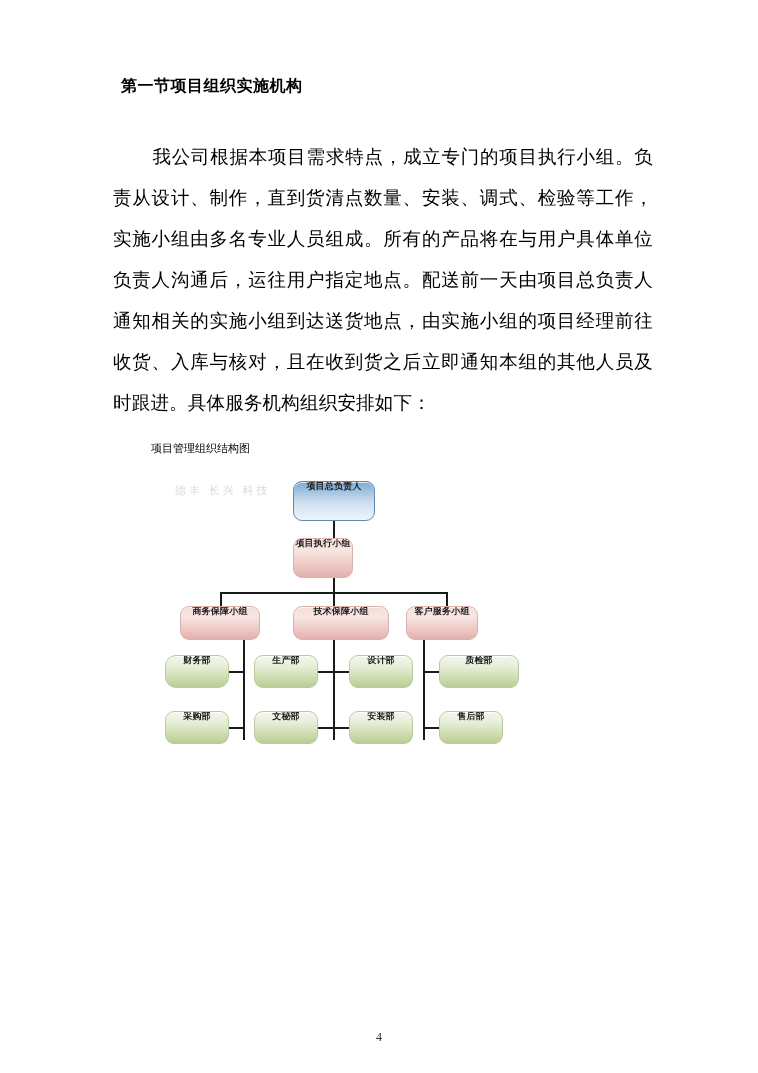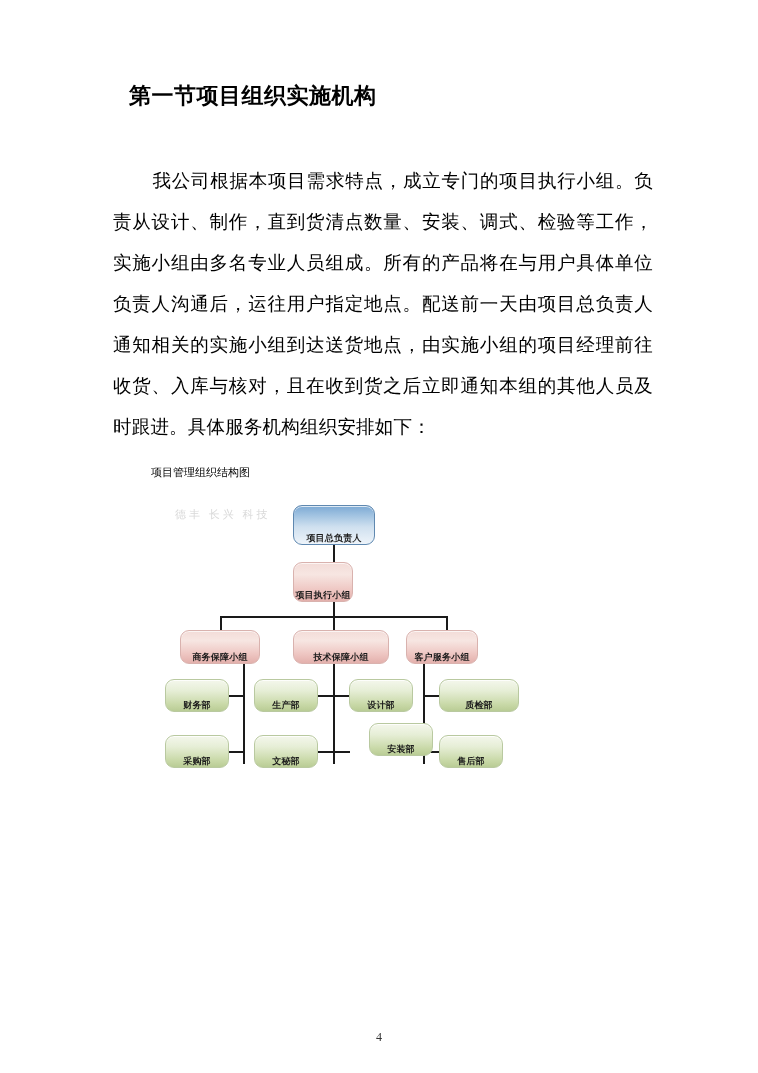--- a/index.html
+++ b/index.html
@@ -38,11 +38,11 @@
     white-space: nowrap;
   }
   .section-title {
-    margin: 16px;
+    margin: 8px;
     padding-top: 68px;
-    font-family: Liberation Mono, monospace;
+    font-family: Liberation Serif, serif;
     font-weight: bold;
-    font-size: 22px;
+    font-size: 16px;
     letter-spacing: 0.5px;
     line-height: 1.3;
   }

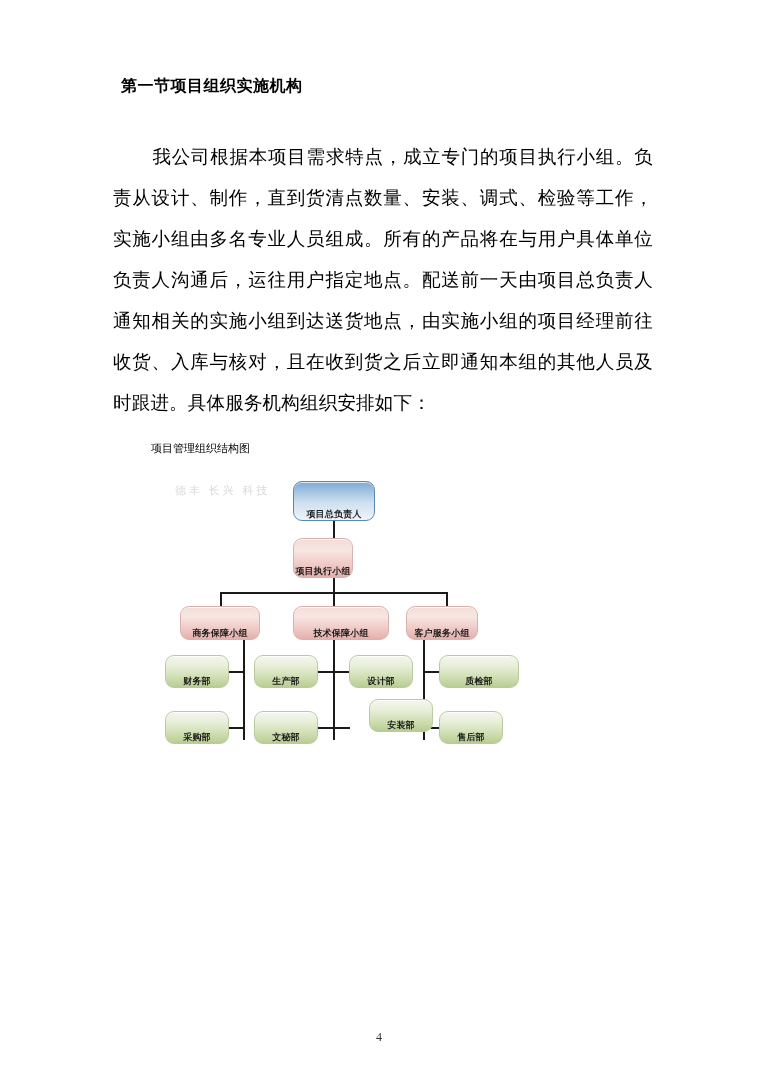--- a/index.html
+++ b/index.html
@@ -99,7 +99,7 @@
     font-weight: bold;
     color: #1c1c1c;
     display: flex;
-    align-items: flex-end;
+    align-items: flex-start;
     justify-content: center;
     letter-spacing: 0.2px;
     line-height: 1.1;

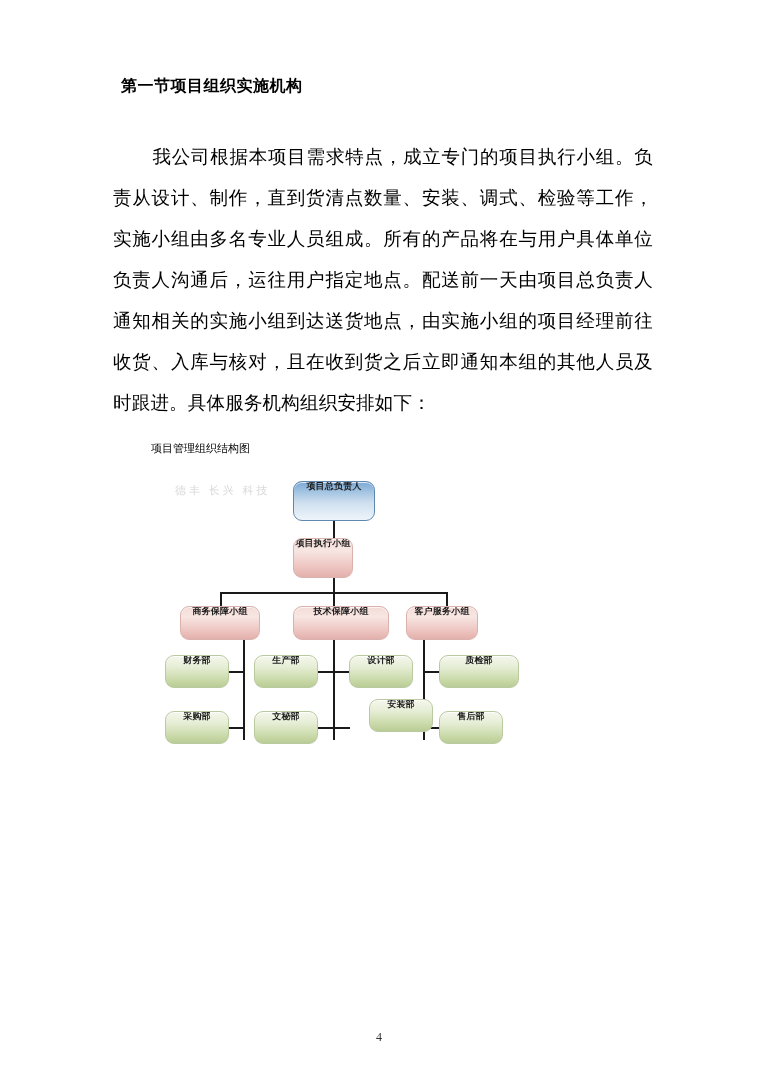--- a/index.html
+++ b/index.html
@@ -198,7 +198,7 @@
       <div class="conn conn-h" style="left:176px; top:252px; width:17px;"></div>
       <div class="conn conn-h" style="left:266px; top:252px; width:17px;"></div>
 
-      <div class="node node-green" style="left:8px; top:180px; width:64px; height:33px;">
+      <div class="node node-green" style="left:8px; top:180px; width:64px; height:33px;border-radius:11px;">
         <span class="node-text">财务部</span>
       </div>
       <div class="node node-green" style="left:97px; top:180px; width:64px; height:33px;border-radius:9px;">

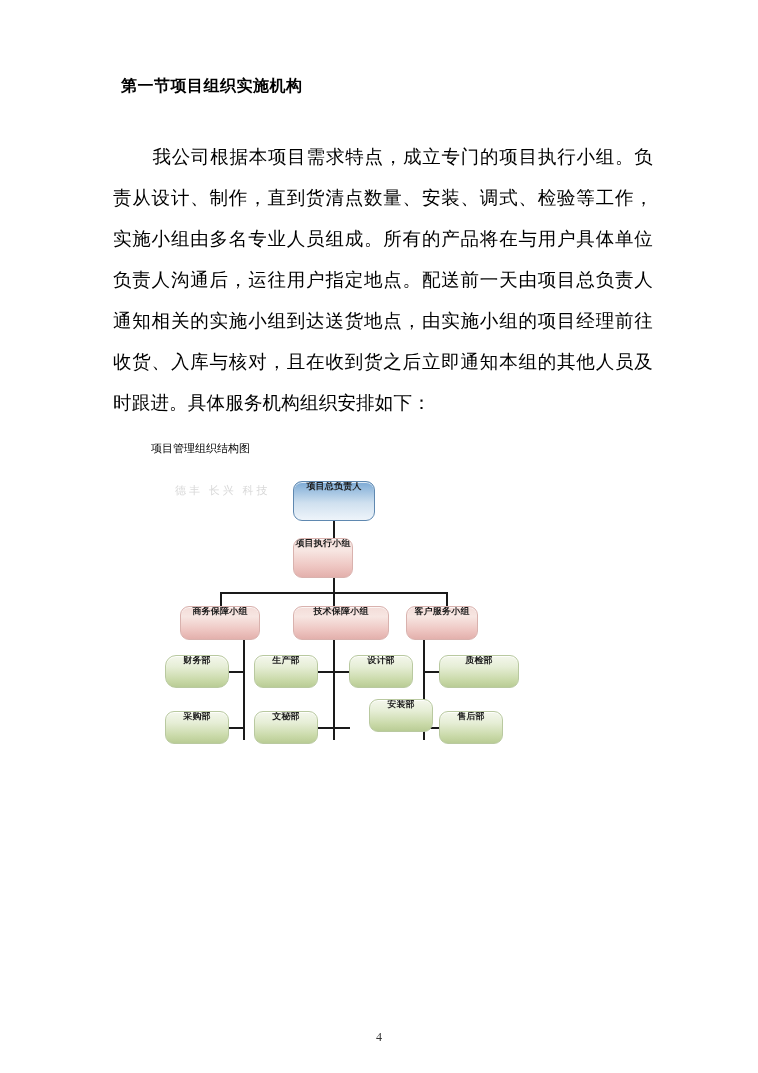--- a/index.html
+++ b/index.html
@@ -217,7 +217,7 @@
       <div class="node node-green" style="left:97px; top:236px; width:64px; height:33px;">
         <span class="node-text">文秘部</span>
       </div>
-      <div class="node node-green" style="left:192px; top:224px; width:64px; height:33px;margin-left:20px;">
+      <div class="node node-green" style="left:192px; top:236px; width:64px; height:33px;">
         <span class="node-text">安装部</span>
       </div>
       <div class="node node-green" style="left:282px; top:236px; width:64px; height:33px;">

